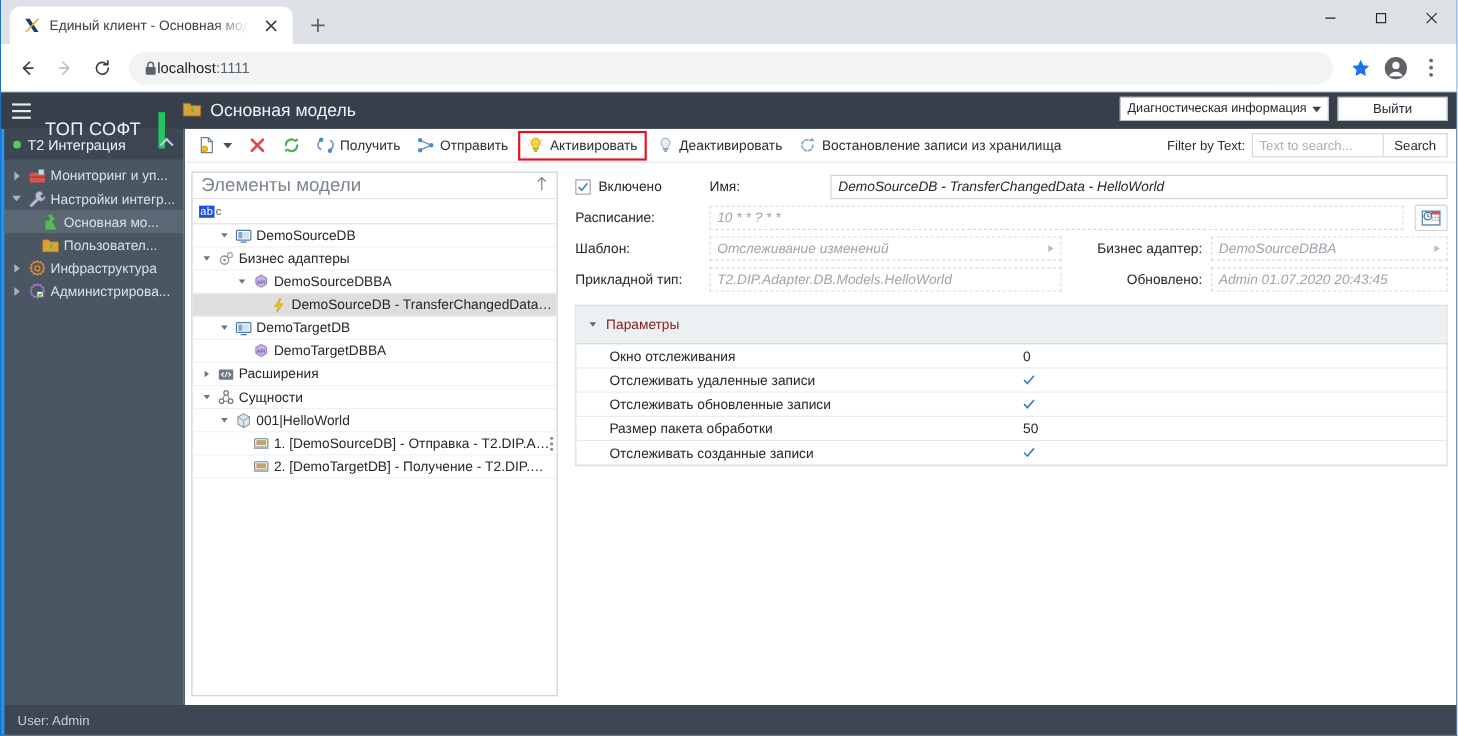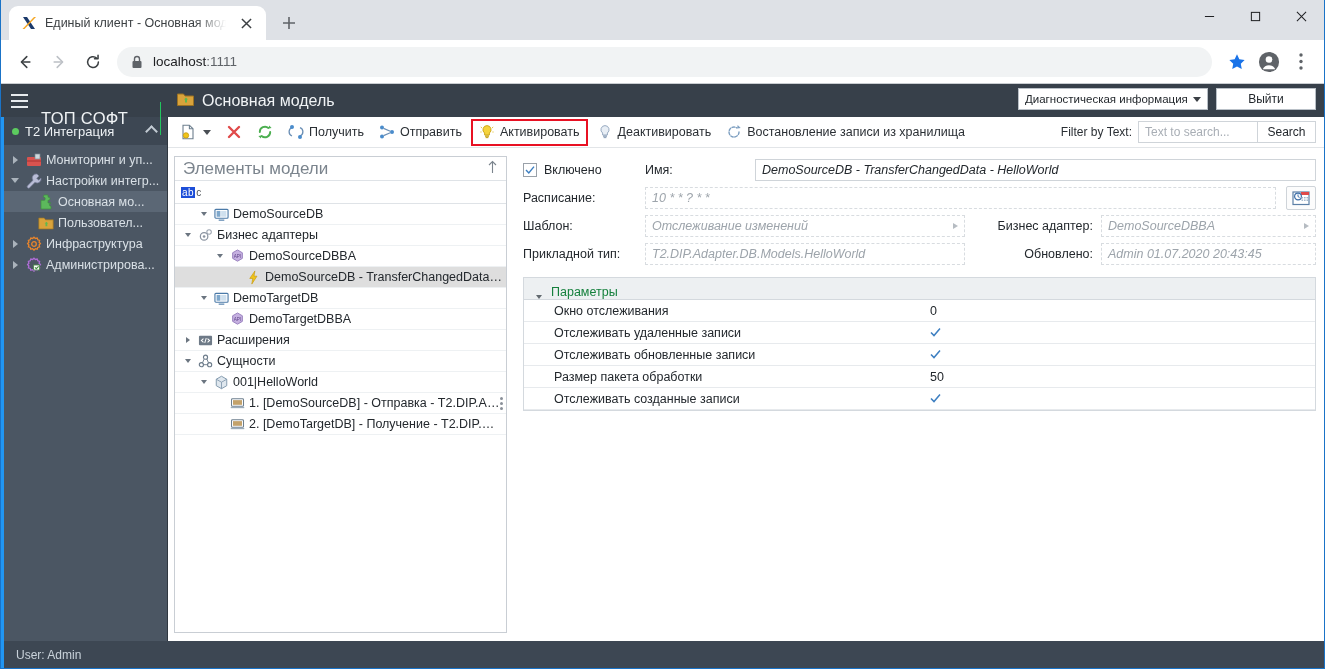--- a/index.html
+++ b/index.html
@@ -37,7 +37,7 @@
             justify-content: center; border-radius: 50%; }
   .navbtn svg { width: 18px; height: 18px; }
   .urlbox { flex: 1; height: 30px; background: #f1f3f4; border-radius: 15px;
-            display: flex; align-items: center; padding: 0 14px; gap: 10px;
+            display: flex; align-items: center; padding: 0 14px; gap: 0;
             margin: 0 8px 0 6px; }
   .urlbox .lock { width: 12px; height: 14px; flex: 0 0 12px; }
   .urltext { font-size: 13.5px; color: #5f6368; }

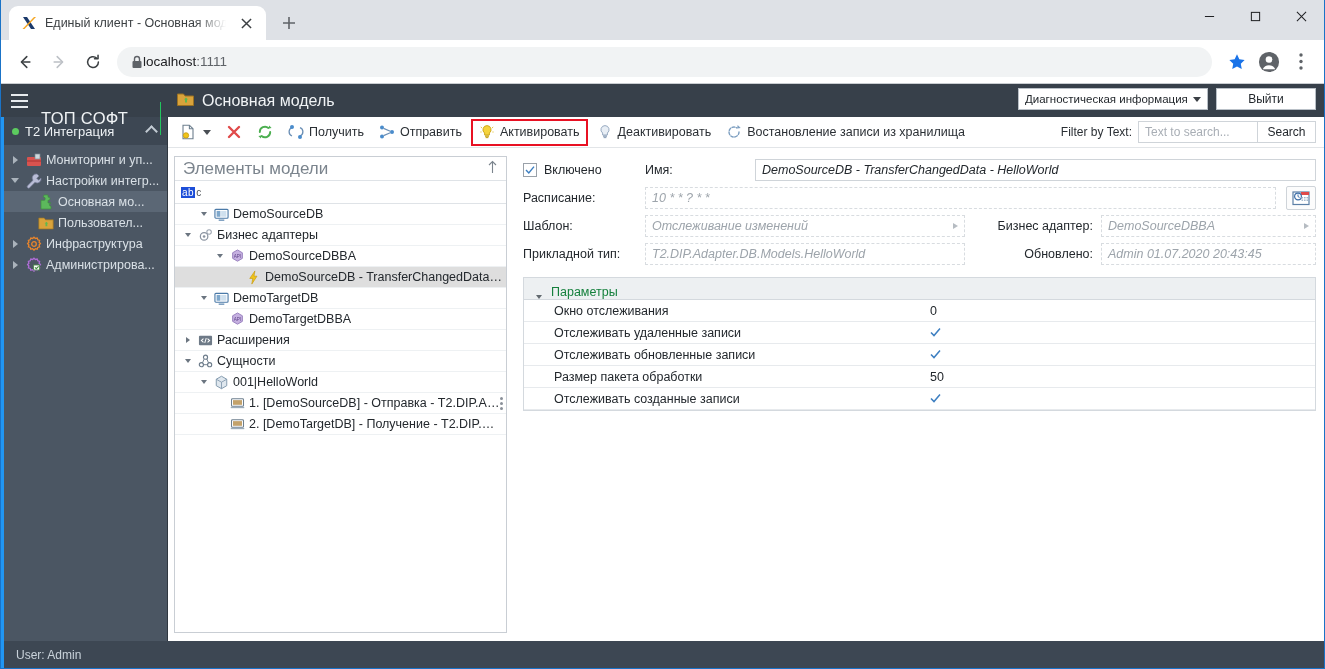--- a/index.html
+++ b/index.html
@@ -52,7 +52,7 @@
             align-items: center; justify-content: center; height: 33px; }
   .burger i { display: block; width: 17px; height: 2px; background: #e7ebee; }
   .brand { font-size: 16.5px; letter-spacing: .3px; color: #f0f3f5;
-           padding: 0 32px 0 4px; border-right: 1px solid #22c55e; line-height: 33px; height: 33px; margin-top: 36px; }
+           padding: 0 16px 0 4px; border-right: 6px solid #22c55e; line-height: 33px; height: 33px; margin-top: 36px; }
   .hdr-doc { display: flex; align-items: center; gap: 8px; padding-left: 16px; }
   .hdr-title { font-size: 16px; color: #f0f3f5; }
   .hdr-right { position: absolute; right: 8px; top: 4px; display: flex; gap: 8px; align-items: center; }

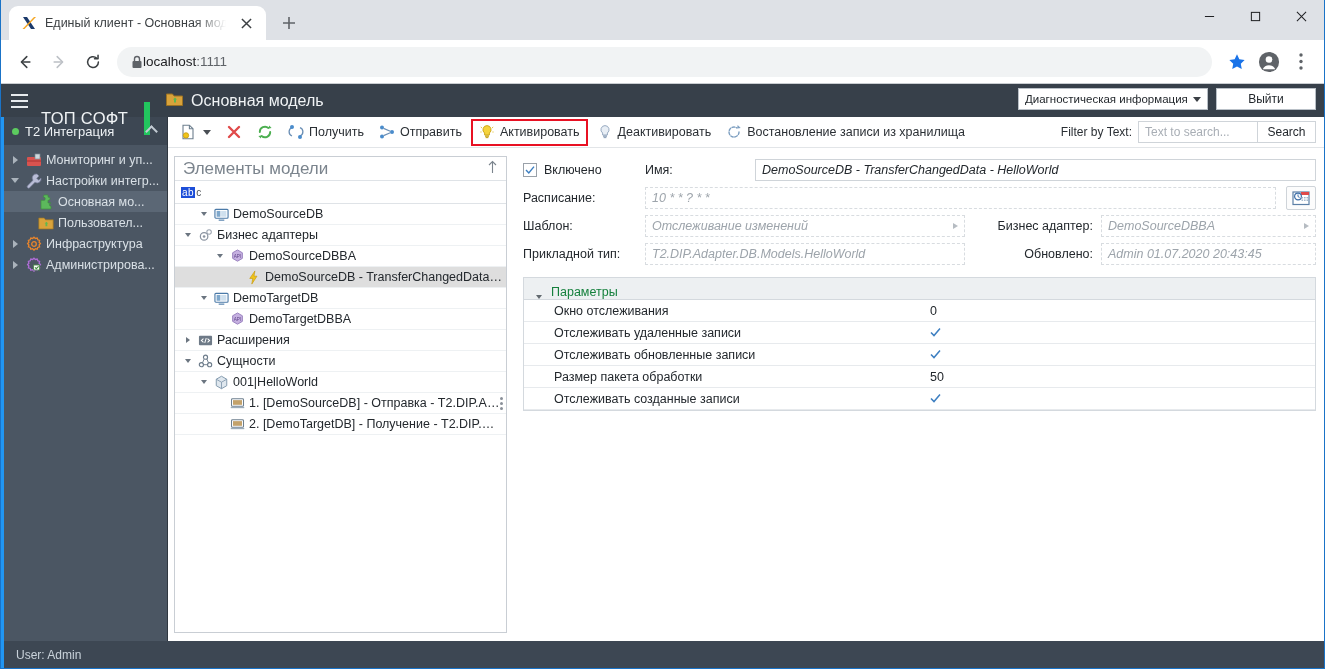--- a/index.html
+++ b/index.html
@@ -156,8 +156,8 @@
              border-radius: 2px; }
   
   .params { margin-top: 9px; border: 1px solid #d4d9de; }
-  .params-head { height: 22px; background: #edf0f2; display: flex; align-items: flex-end;
-                 gap: 6px; padding-left: 8px; color: #15803d; font-size: 12.5px;
+  .params-head { height: 35px; background: #edf0f2; display: flex; align-items: center;
+                 gap: 6px; padding-left: 8px; color: #7f1d1d; font-size: 12.5px;
                  border-bottom: 1px solid #d4d9de; }
   .params-head .tarrow.expanded i { border-top-color: #61696f; }
   .prow { height: 22px; display: flex; align-items: center; font-size: 12.5px;

